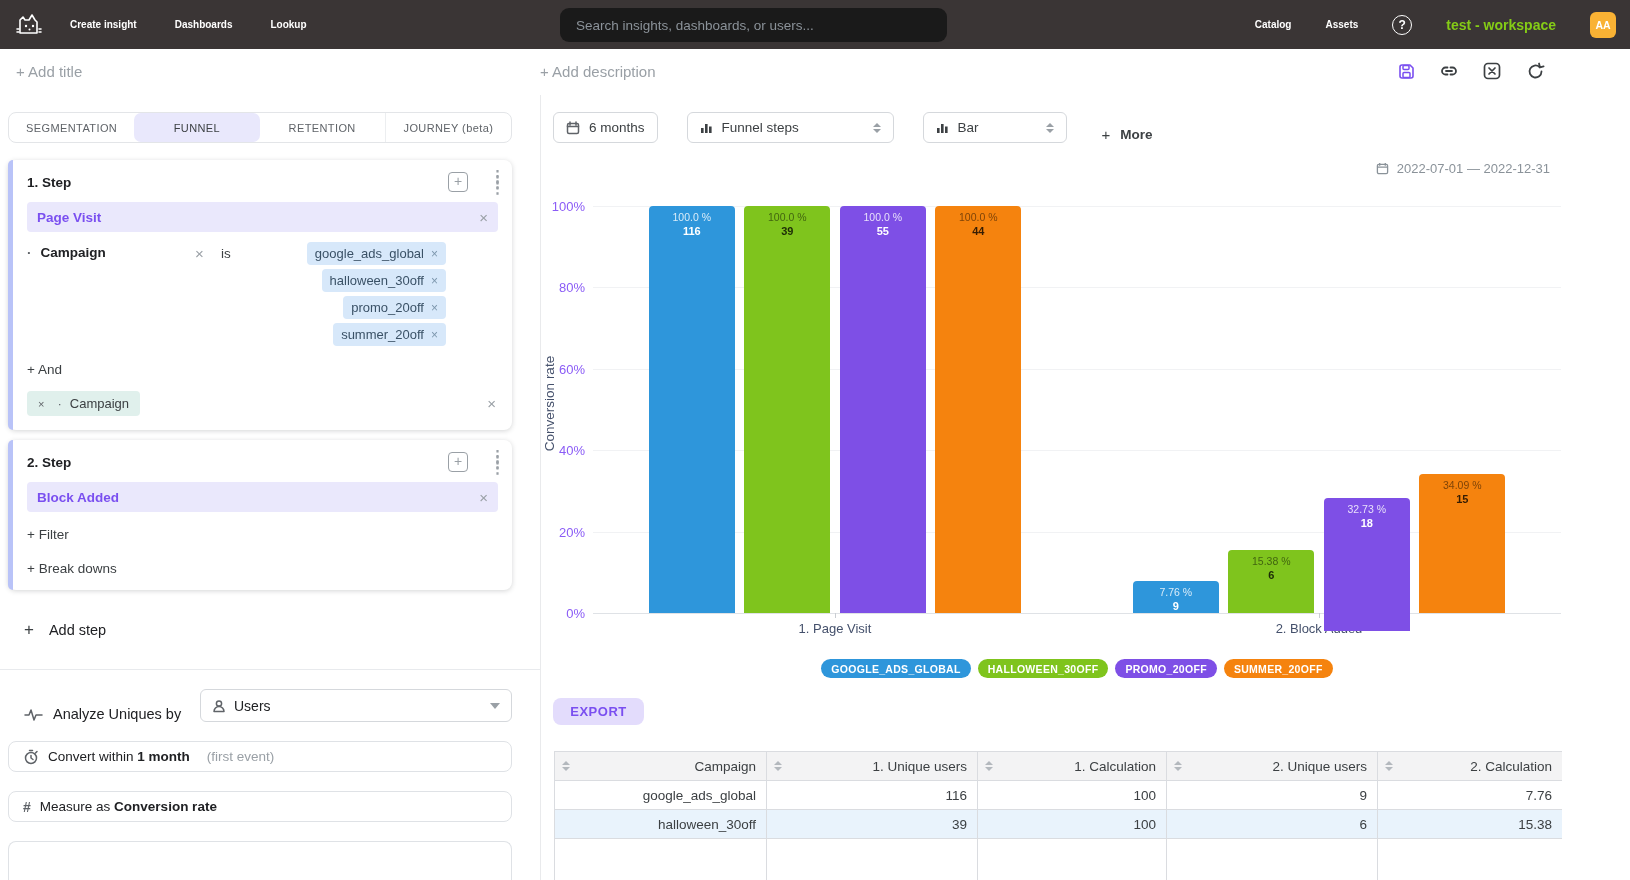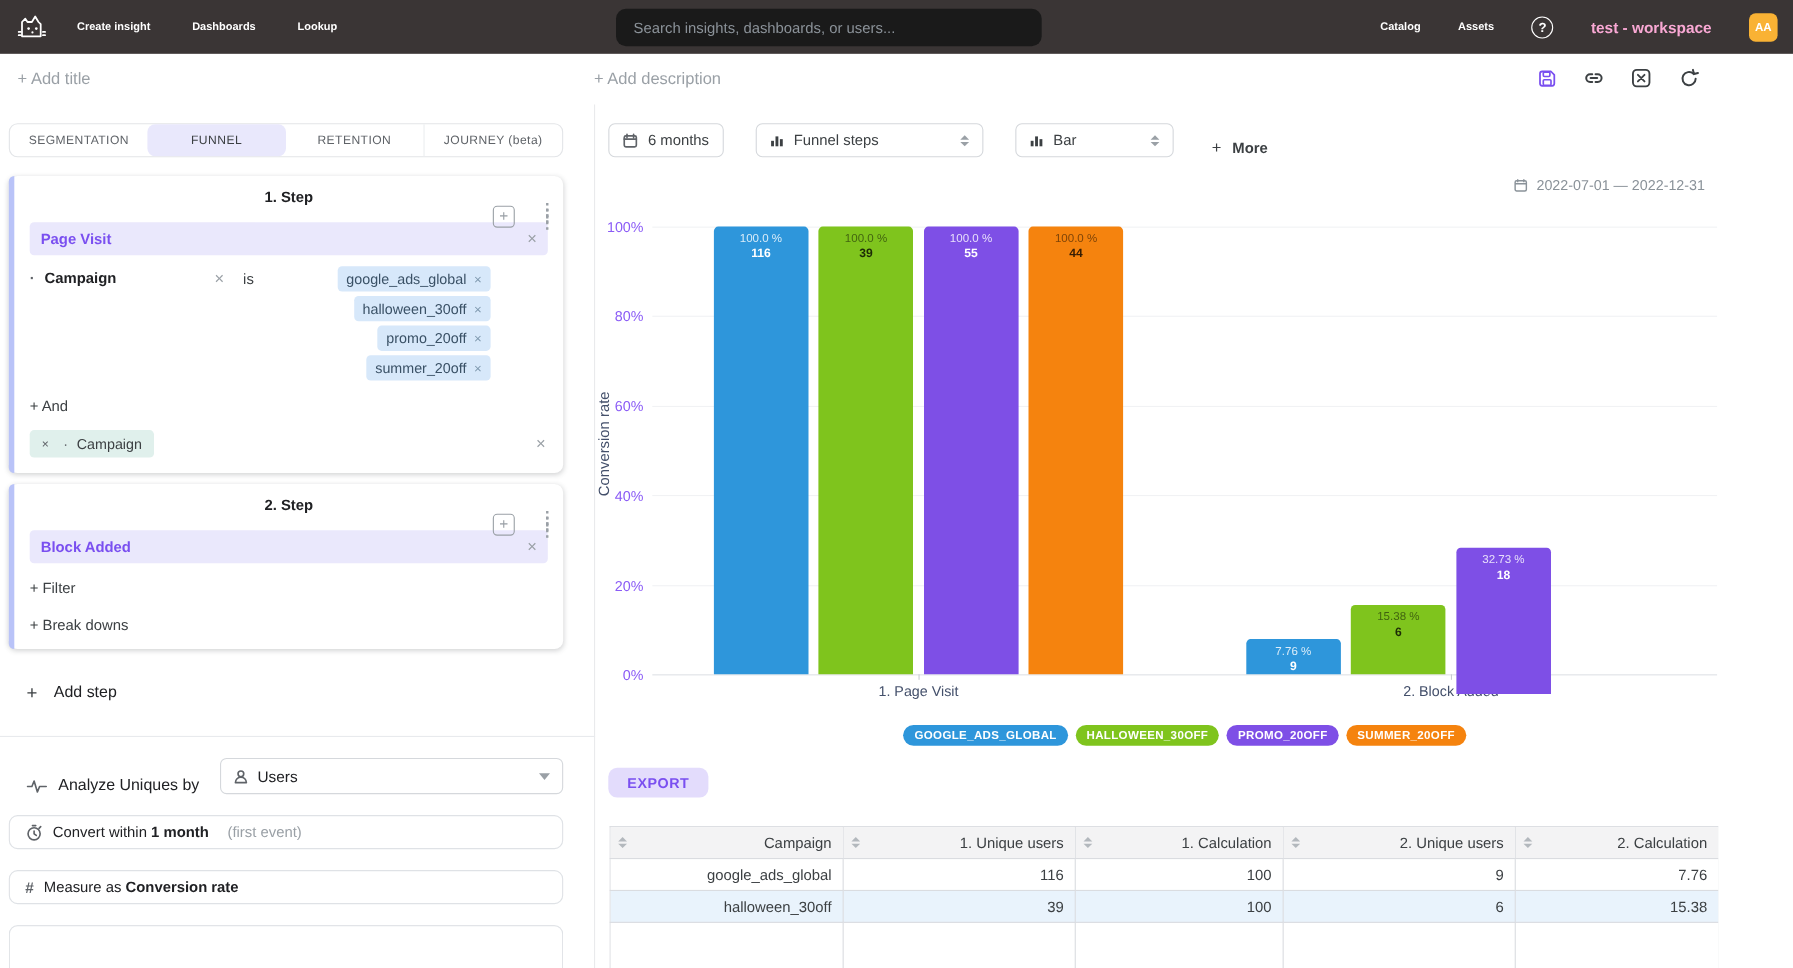--- a/index.html
+++ b/index.html
@@ -16,7 +16,7 @@
   .searchbox::placeholder { color:#8b9299; }
   .tb-right { position:absolute; right:14px; top:0; height:49px; display:flex; align-items:center; gap:34px; }
   .help-circle { width:20px; height:20px; border:1.6px solid #fff; border-radius:50%; color:#fff; font-size:12px; font-weight:bold; display:flex; align-items:center; justify-content:center; cursor:pointer; }
-  .workspace { color:#f9a8d4; font-size:14px; font-weight:bold; }
+  .workspace { color:#84cc16; font-size:14px; font-weight:bold; }
   .avatar { width:26px; height:26px; border-radius:6px; background:#f9b234; color:#fff; font-size:10.5px; font-weight:bold; display:flex; align-items:center; justify-content:center; cursor:pointer; }
 
   

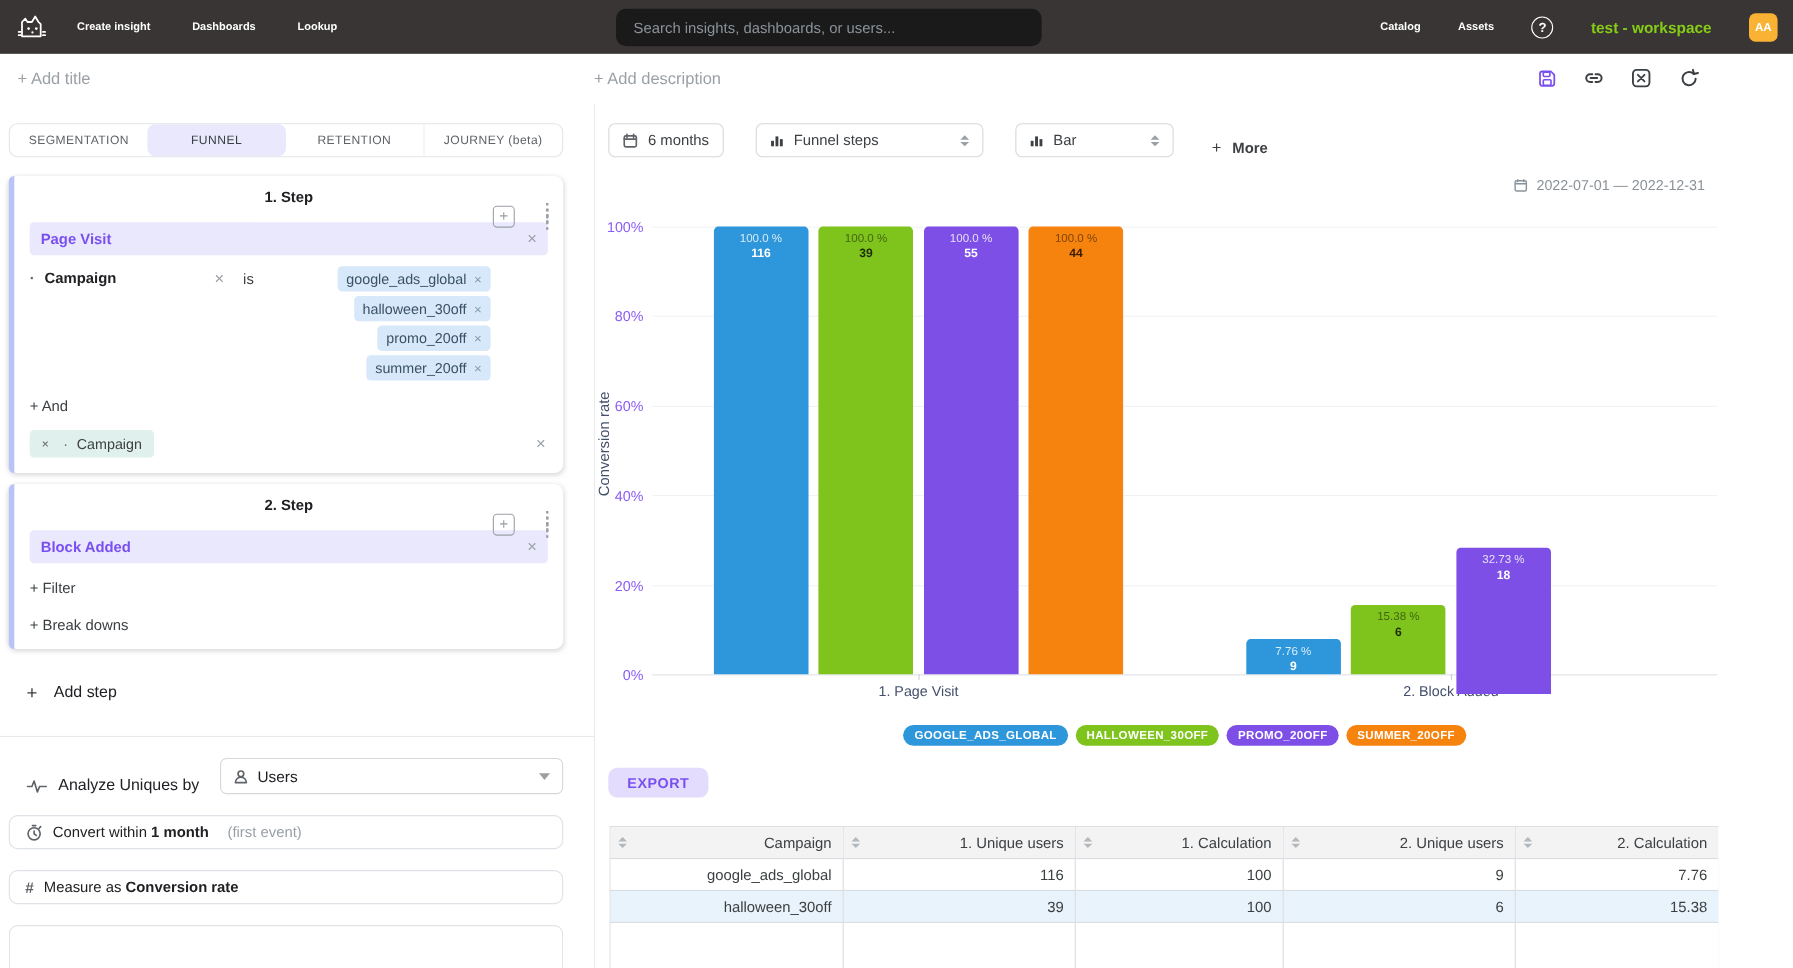--- a/index.html
+++ b/index.html
@@ -36,7 +36,7 @@
 
   .stepcard { position:absolute; left:8px; width:504px; background:#fff; border-radius:8px; box-shadow:0 1px 5px rgba(60,64,67,.22); padding:12px 14px 14px 19px; }
   .stepstripe { position:absolute; left:0; top:0; bottom:0; width:5px; background:#b9c3f8; border-radius:8px 0 0 8px; }
-  .stephead { display:flex; align-items:center; height:20px;flex-direction:column; }
+  .stephead { display:flex; align-items:center; height:20px; }
   .steptitle { font-size:13.5px; font-weight:bold; color:#202124; }
   .stepicons { margin-left:auto; display:flex; align-items:center; gap:22px; }
   .plusbox { width:20px; height:20px; border:1.5px solid #9aa0a6; border-radius:4px; color:#9aa0a6; font-size:14px; line-height:17px; text-align:center; cursor:pointer; }

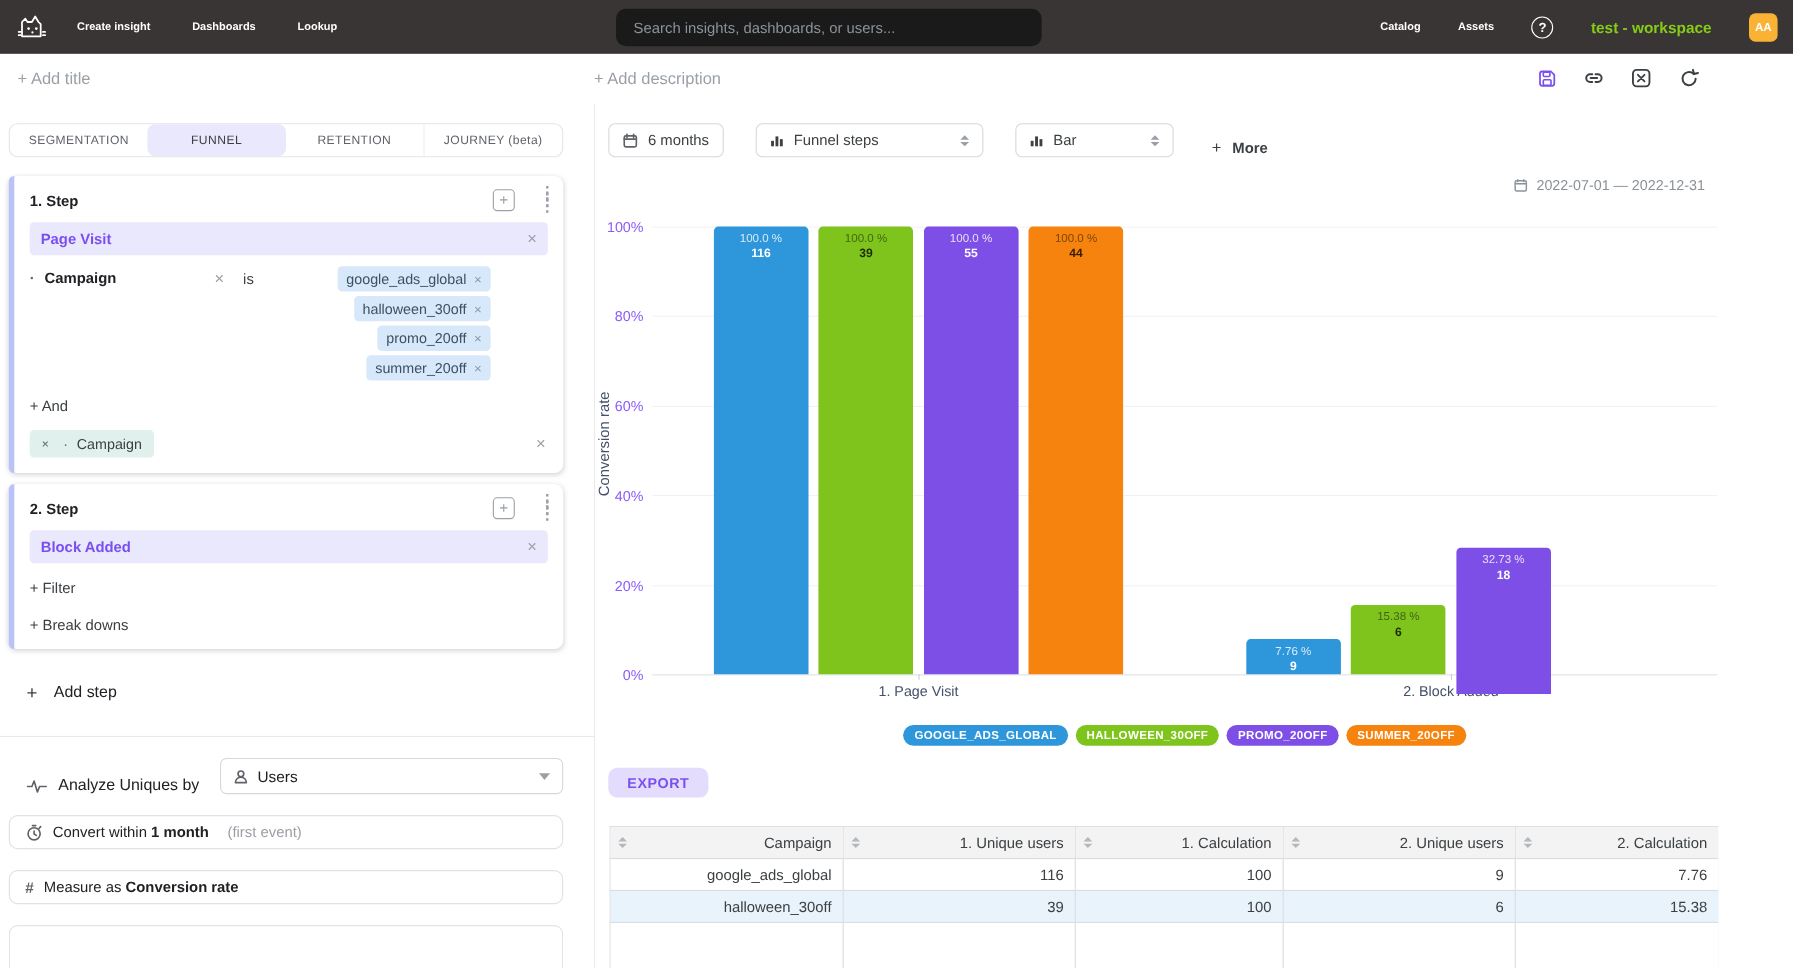--- a/index.html
+++ b/index.html
@@ -385,6 +385,10 @@
         <div class="bar darktext" style="left: 342.25px; top: 0px; width: 86px; height: 407px; background: rgb(245, 131, 14);">
           <span class="pct">100.0 %</span>
           <span class="cnt">44</span>
+        </div>
+        <div class="bar darktext" style="left: 826.25px; top: 268px; width: 86px; height: 139px; background: rgb(245, 131, 14);">
+          <span class="pct">34.09 %</span>
+          <span class="cnt">15</span>
         </div>
       </div>
 

